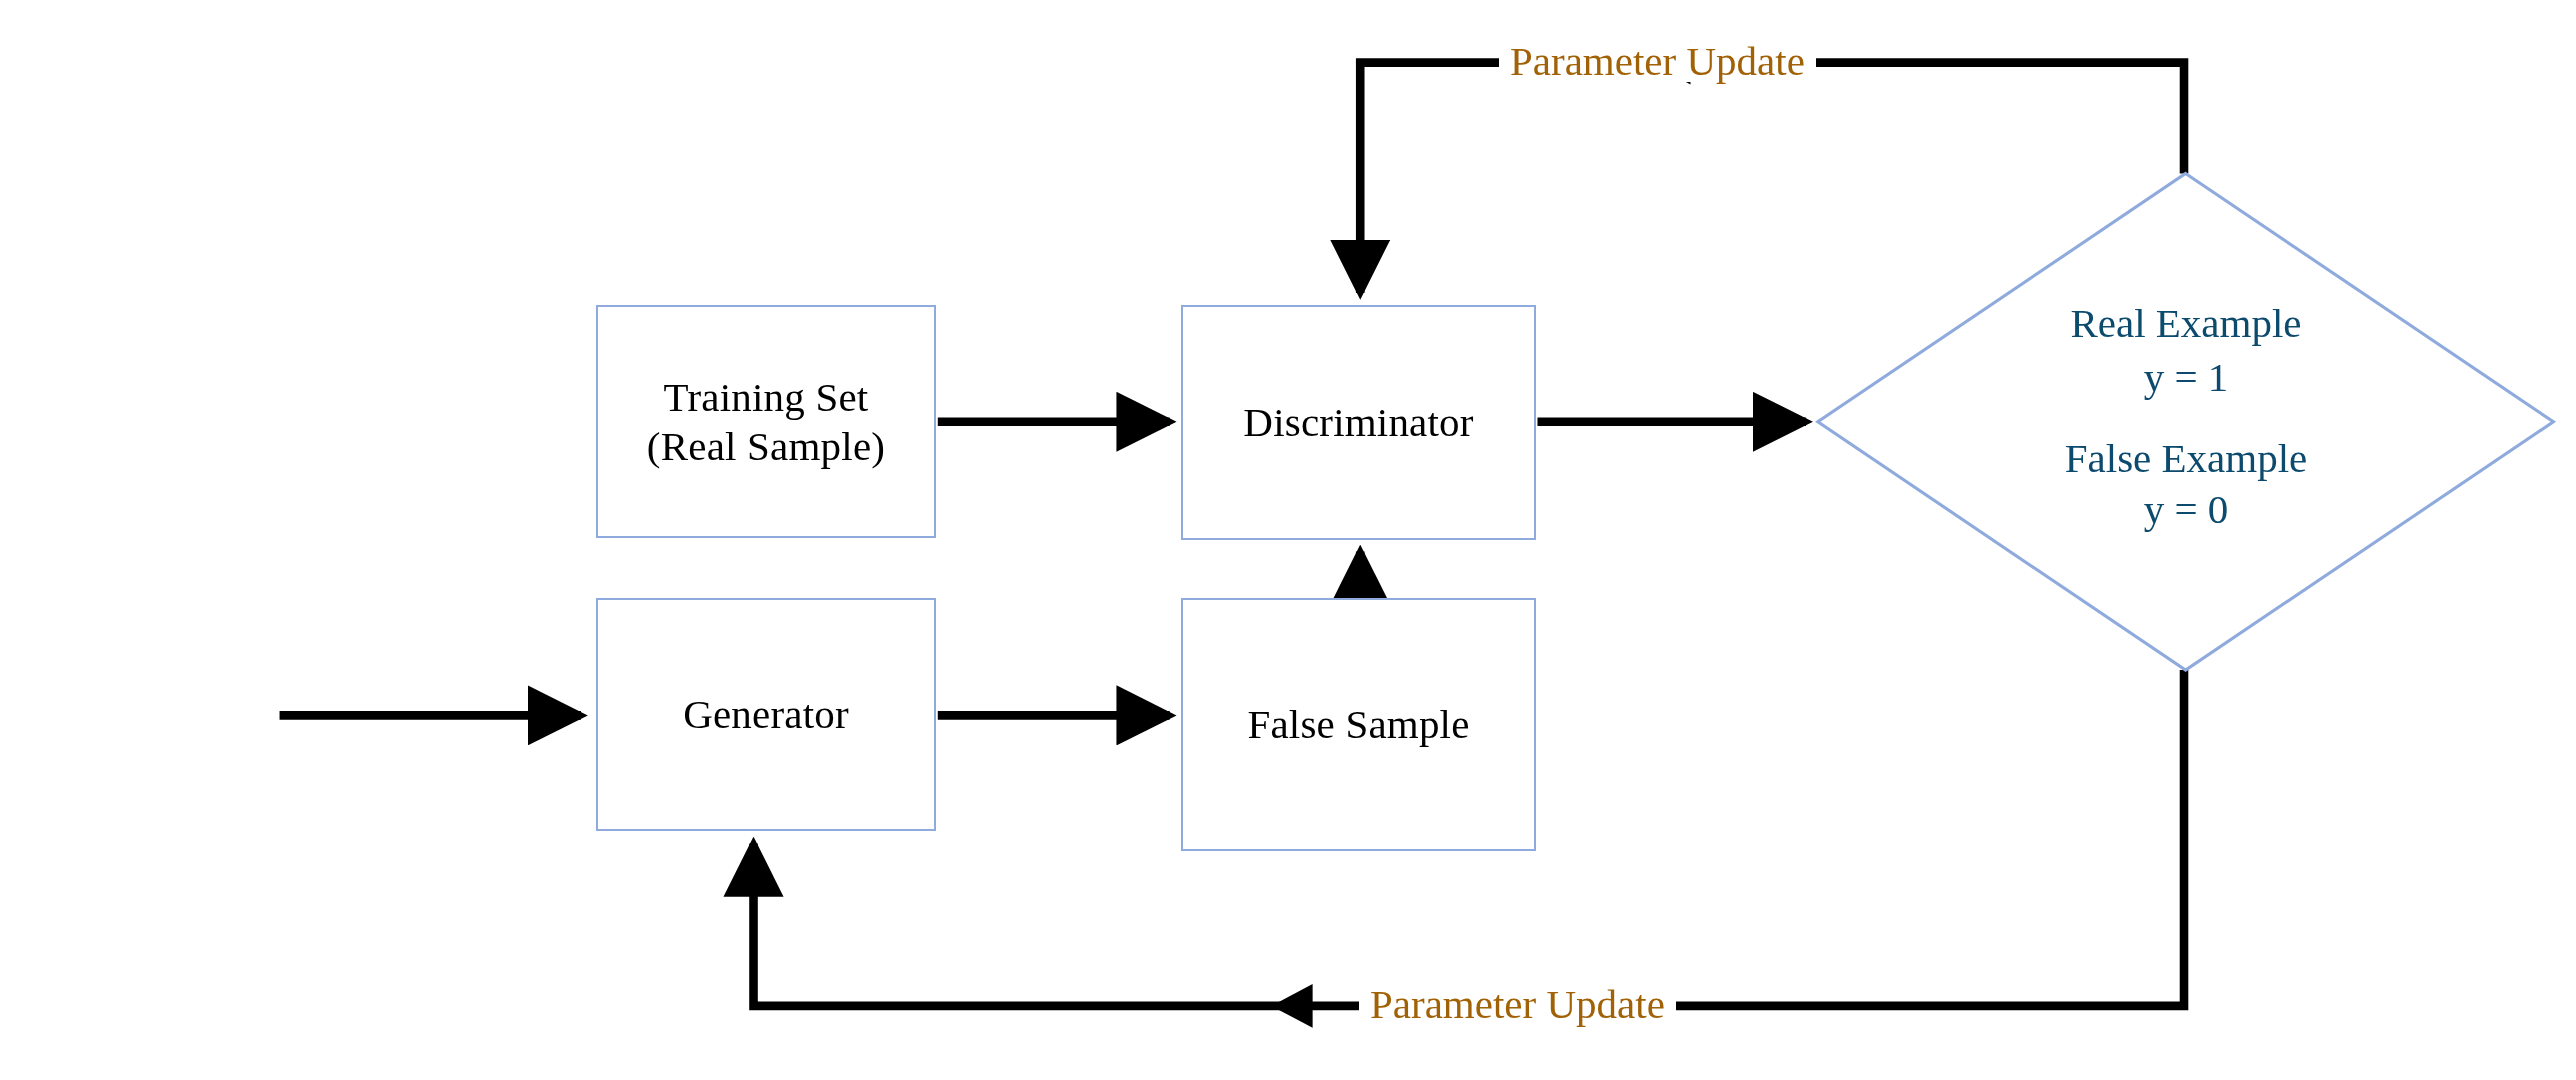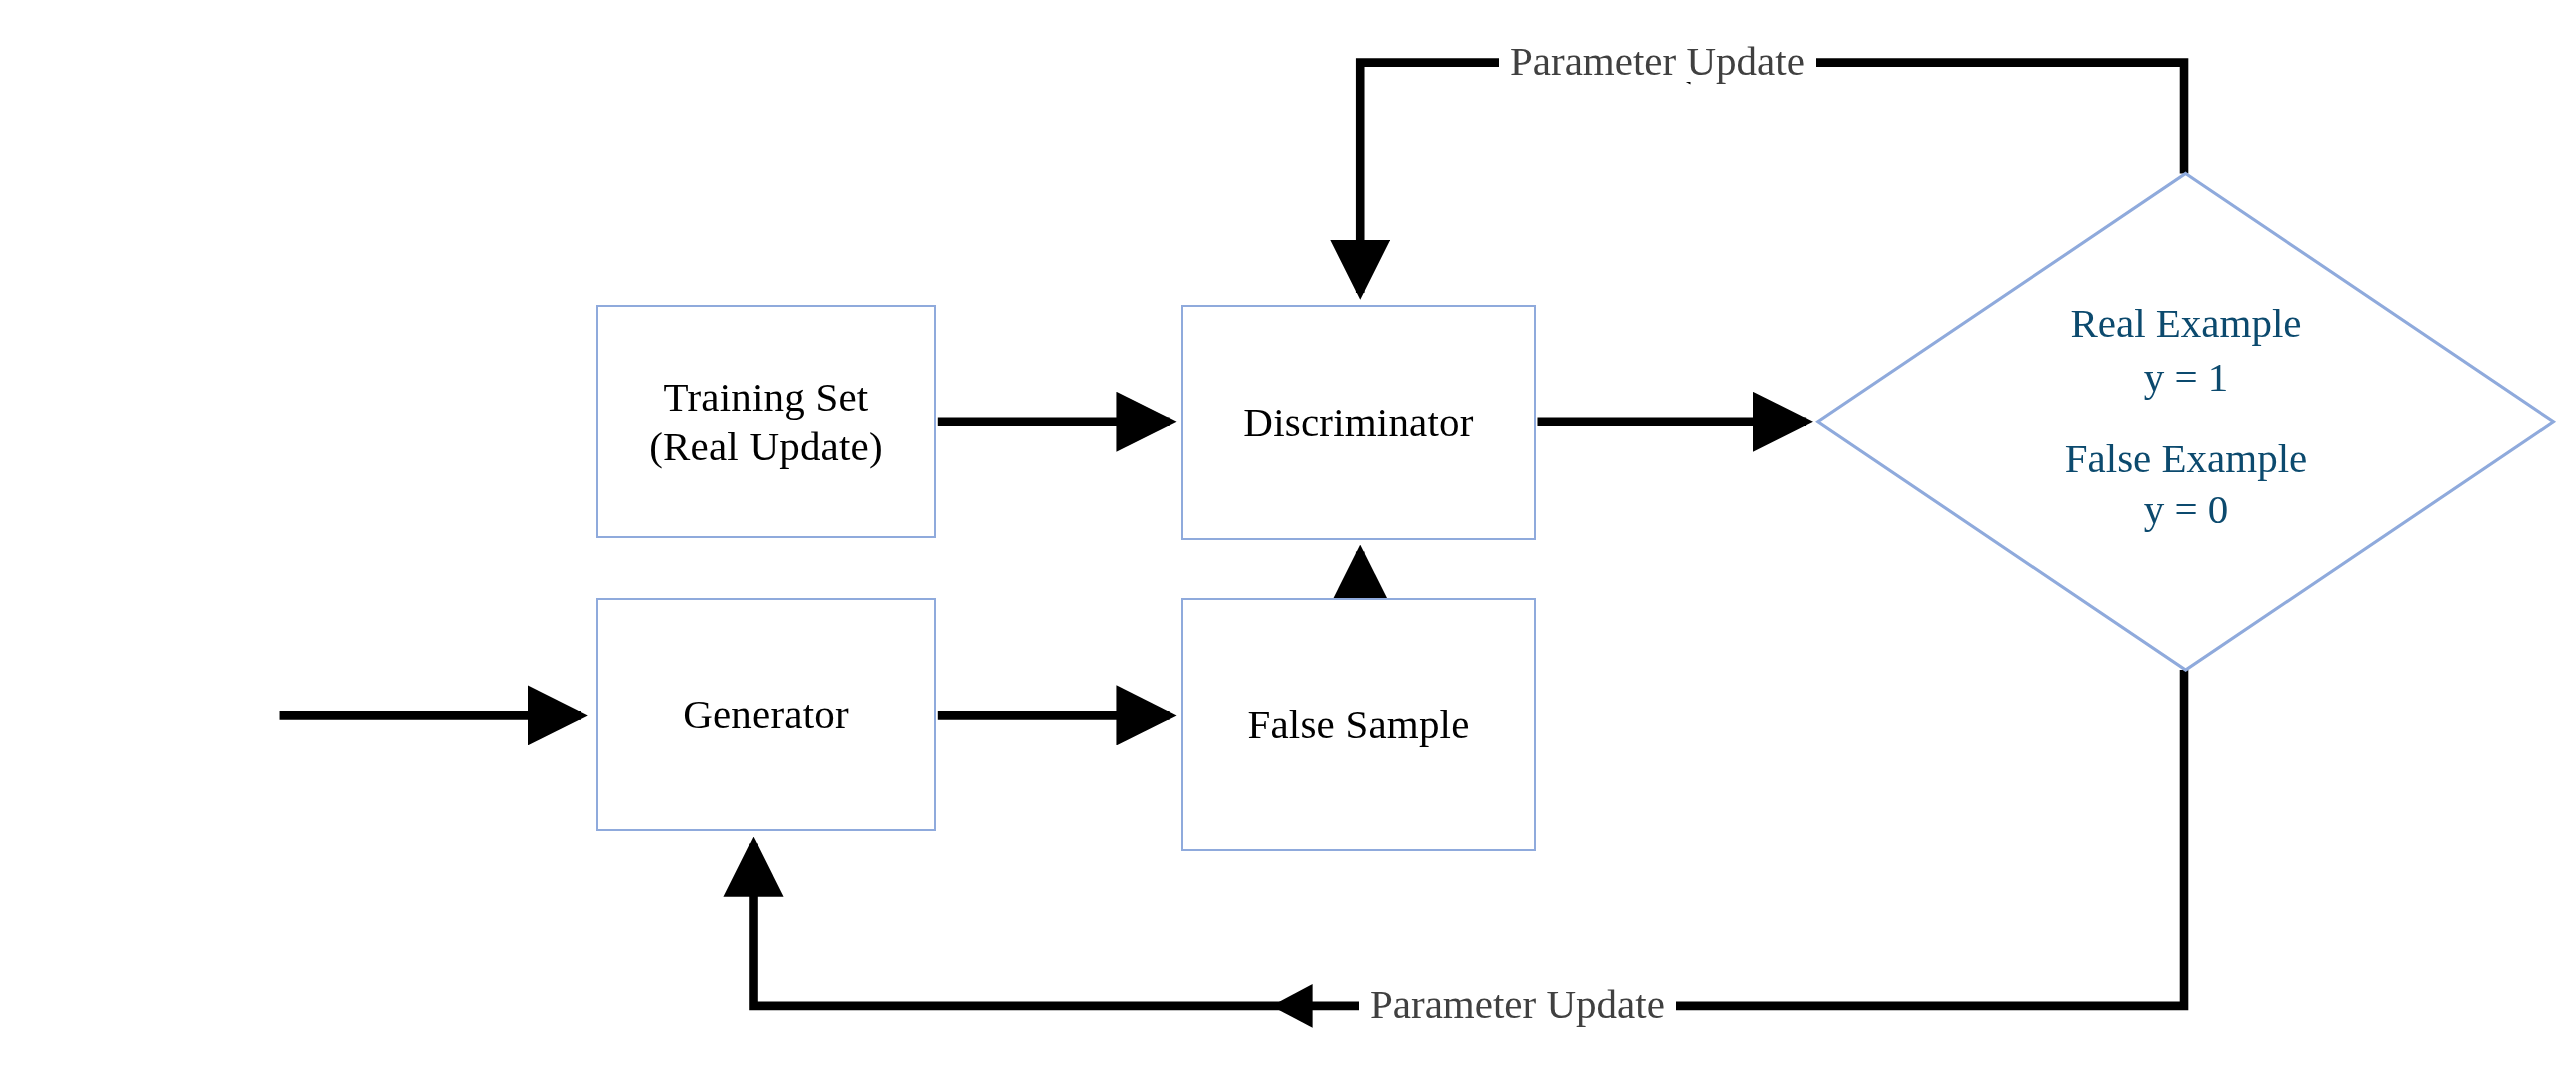--- a/index.html
+++ b/index.html
@@ -61,7 +61,7 @@
     position: absolute;
     font-size: 41px;
     line-height: 1;
-    color: #404040;
+    color: #a16207;
     background: #ffffff;
     padding: 0 11px;
     white-space: nowrap;

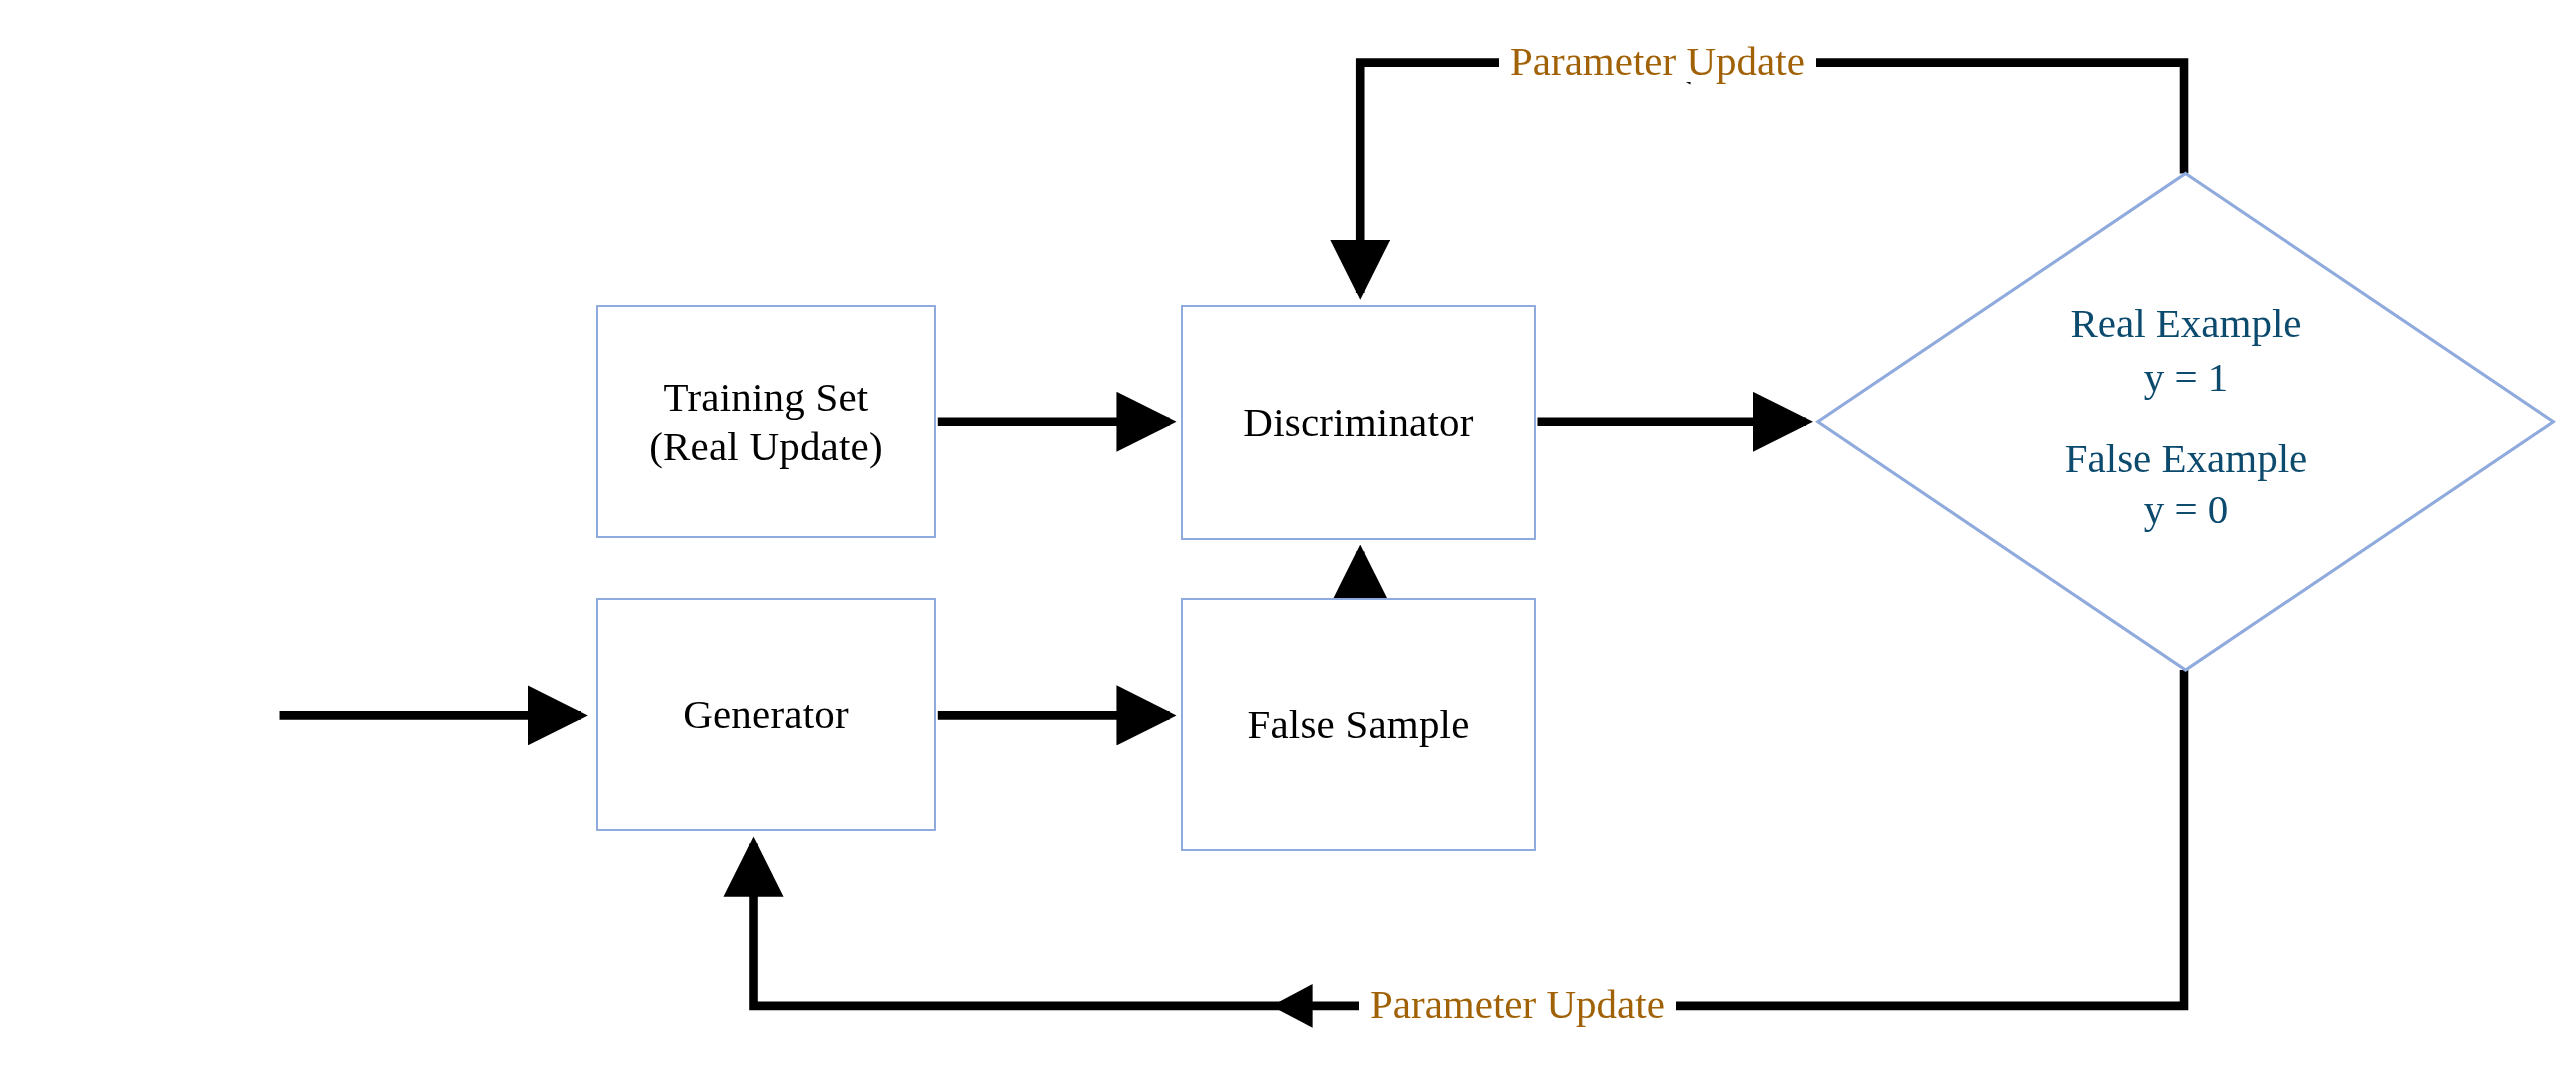--- a/index.html
+++ b/index.html
@@ -122,7 +122,7 @@
 
   <div class="node" style="left:596px; top:305px; width:340px; height:233px;">
     <div class="node-label">Training Set
-(Real Update)</div>
+(Real Sample)</div>
   </div>
 
   <div class="node" style="left:596px; top:598px; width:340px; height:233px;">

